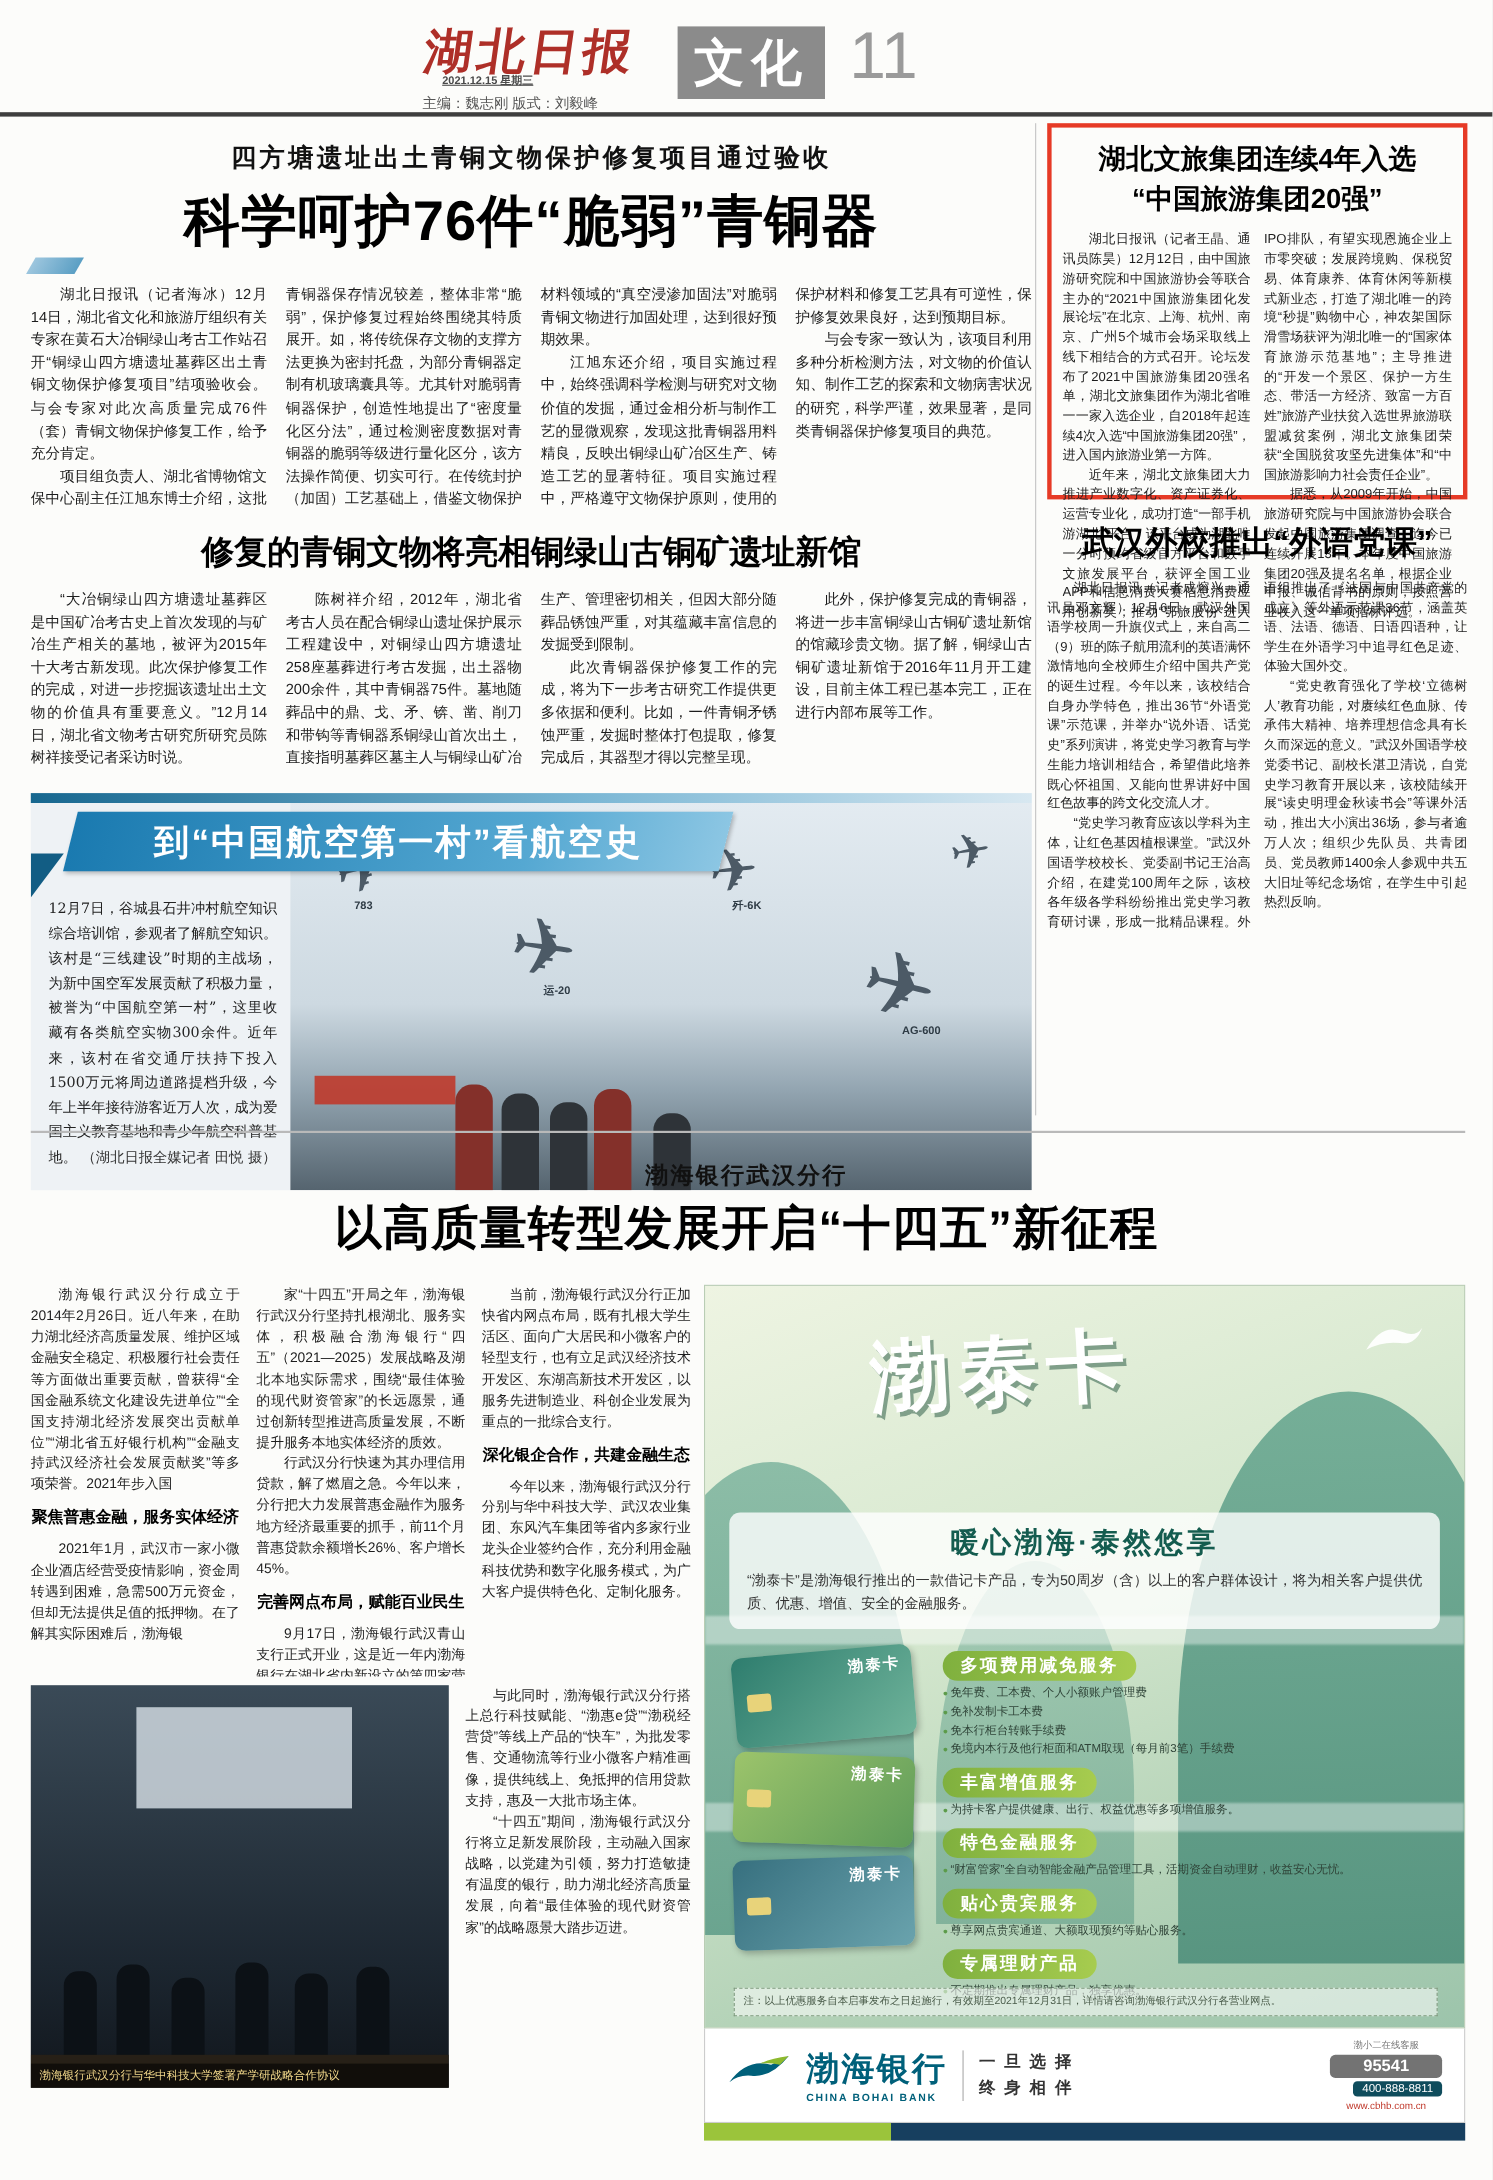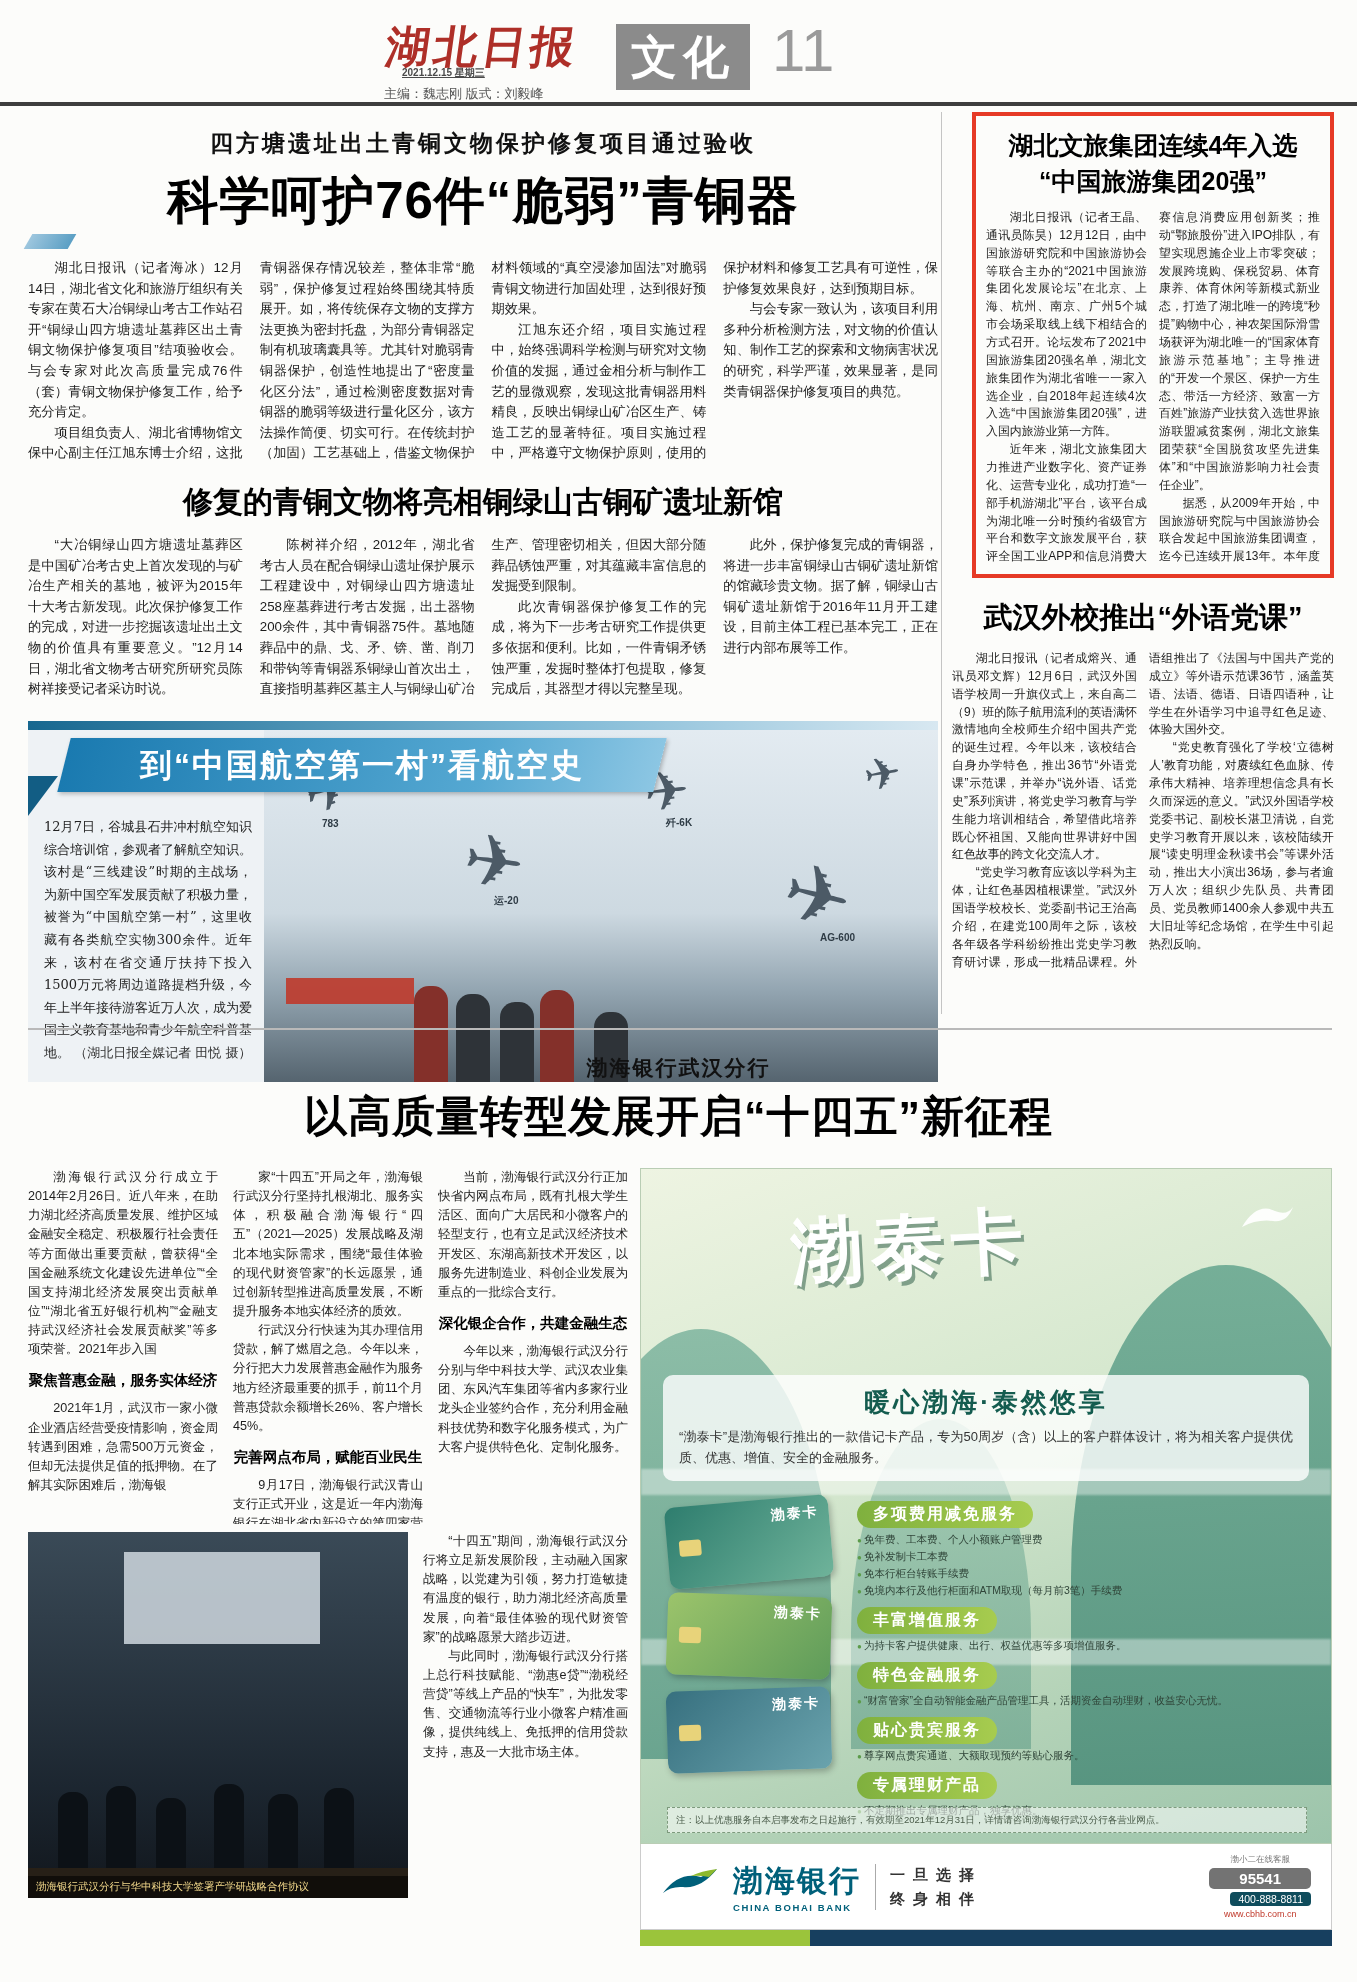--- a/index.html
+++ b/index.html
@@ -45,7 +45,7 @@
   
   .v-divider { position:absolute; left:941px; top:112px; width:1px; height:902px; background:#c4c4c4; }
   .right-col { position:absolute; left:952px; top:112px; width:382px; }
-  .red-box { border:4px solid #e63a26; padding:12px 10px 0; height:466px;margin-left:20px; }
+  .red-box { border:4px solid #e63a26; padding:12px 10px 0; height:342px; }
   .rb-h { text-align:center; font-size:25px; font-weight:900; line-height:1.42; color:#000; }
   .smallcols { column-count:2; column-gap:12px; font-size:11.9px; line-height:1.5; text-align:justify; overflow:hidden; color:#1c1c1c; }
   .smallcols p { text-indent:2em; }

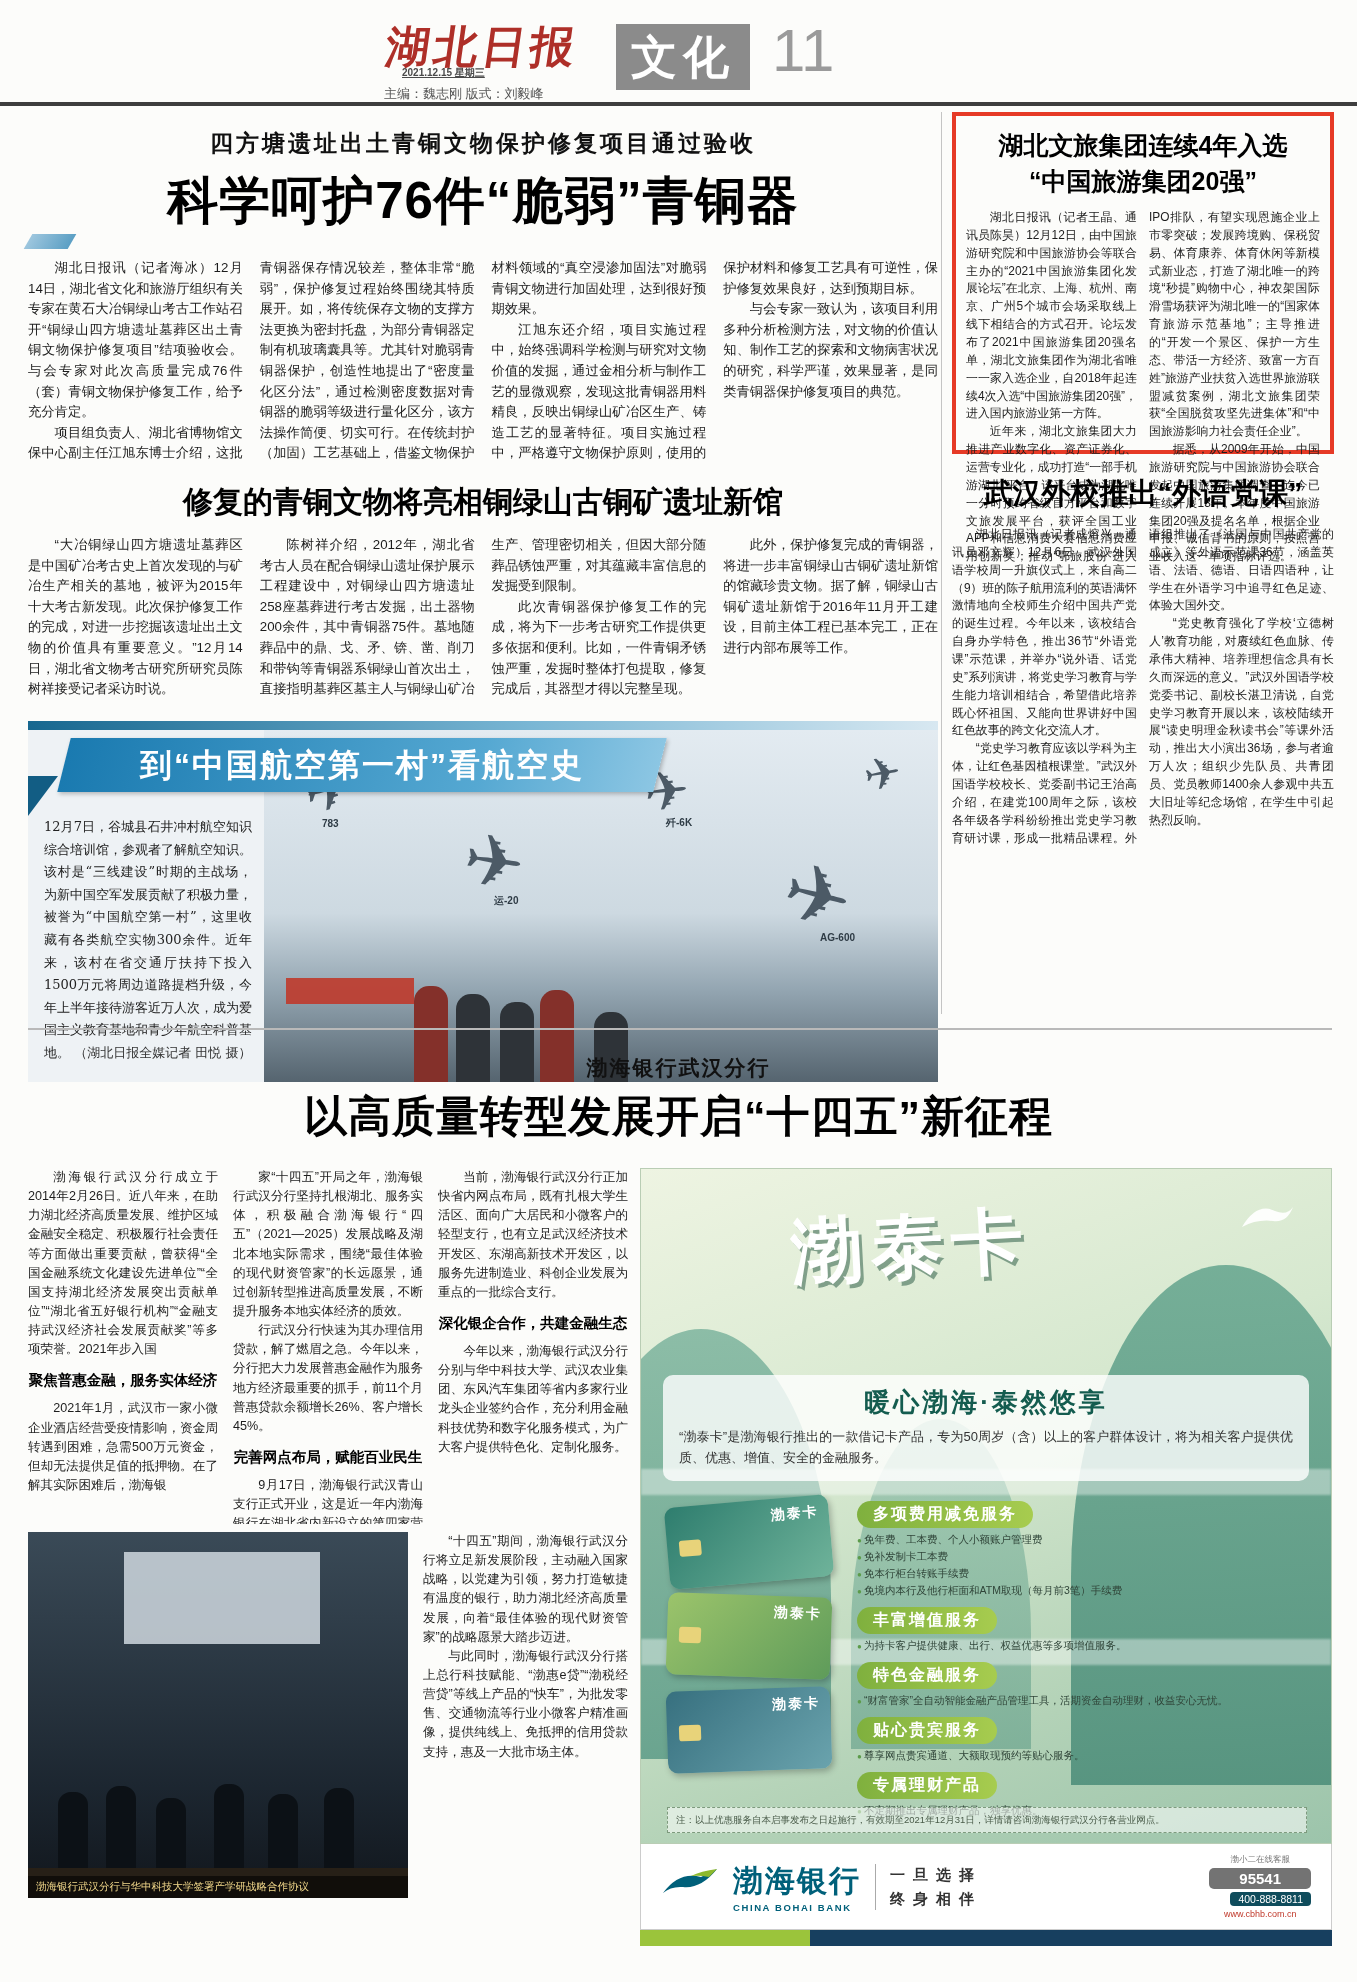--- a/index.html
+++ b/index.html
@@ -230,8 +230,8 @@
             <div class="bp-cap">渤海银行武汉分行与华中科技大学签署产学研战略合作协议</div>
           </div>
           <div class="bcol bcol-b">
+            <p>与此同时，渤海银行武汉分行搭上总行科技赋能、“渤惠e贷”“渤税经营贷”等线上产品的“快车”，为批发零售、交通物流等行业小微客户精准画像，提供纯线上、免抵押的信用贷款支持，惠及一大批市场主体。</p>
             <p>“十四五”期间，渤海银行武汉分行将立足新发展阶段，主动融入国家战略，以党建为引领，努力打造敏捷有温度的银行，助力湖北经济高质量发展，向着“最佳体验的现代财资管家”的战略愿景大踏步迈进。</p>
-            <p>与此同时，渤海银行武汉分行搭上总行科技赋能、“渤惠e贷”“渤税经营贷”等线上产品的“快车”，为批发零售、交通物流等行业小微客户精准画像，提供纯线上、免抵押的信用贷款支持，惠及一大批市场主体。</p>
           </div>
         </div>
       </div>

